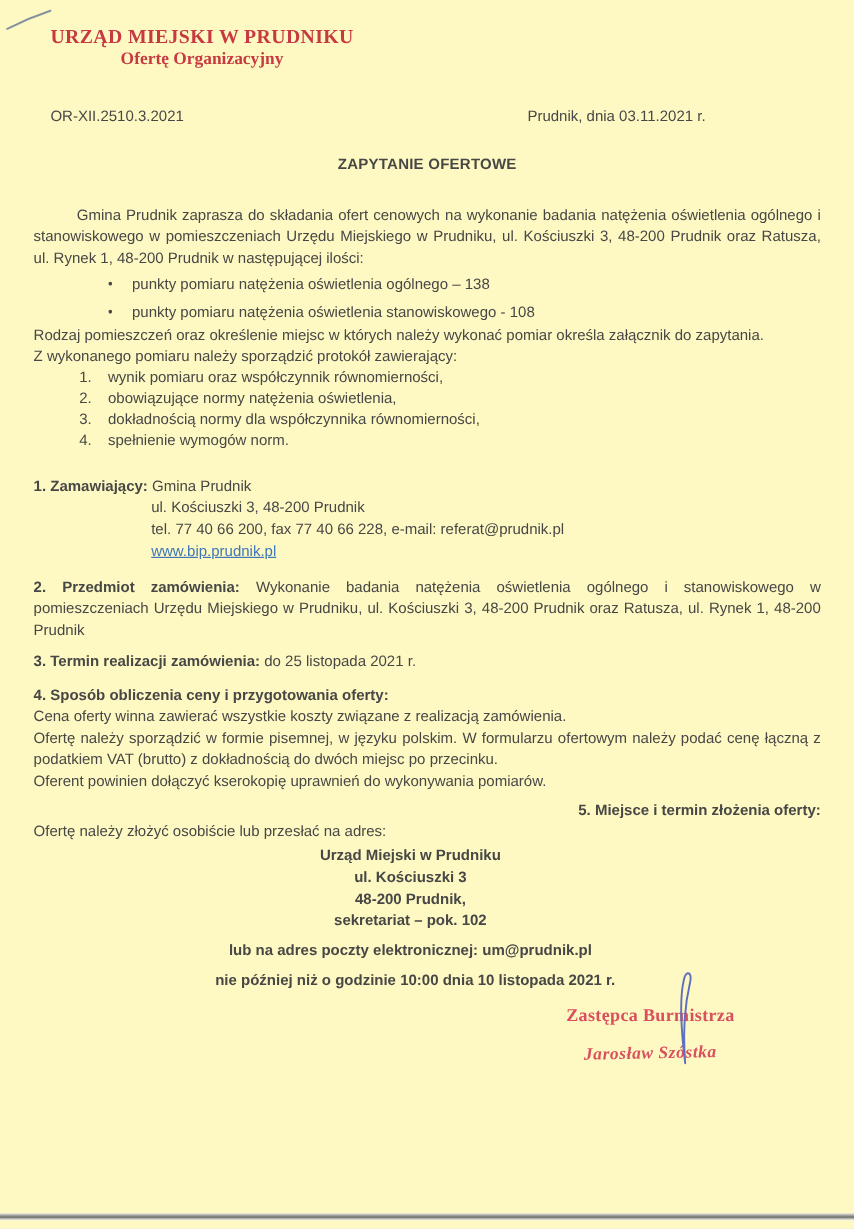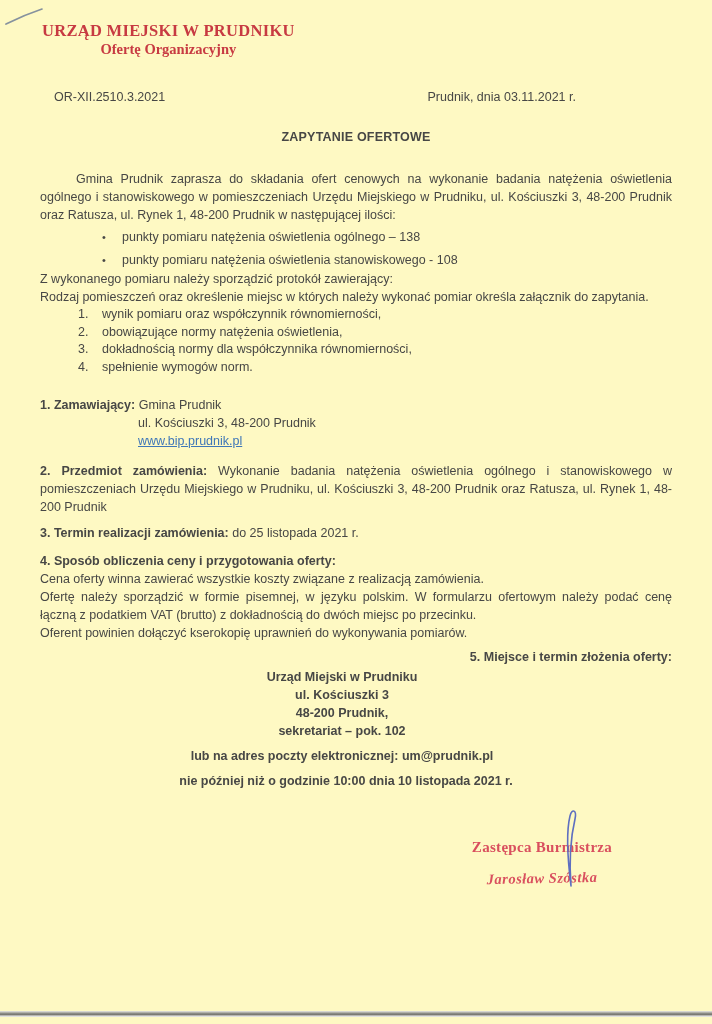--- a/index.html
+++ b/index.html
@@ -14,7 +14,7 @@
     font-family:"Liberation Sans",sans-serif;color:var(--text);
     font-size:12.5px;line-height:18px;
   }
-  .content{padding:0 40px;}
+  .content{padding:0 28px;}
   
   .stamp{position:absolute;top:22px;left:42px;color:var(--stamp-red);
     font-family:"Liberation Serif",serif;text-align:center;line-height:1.15;}

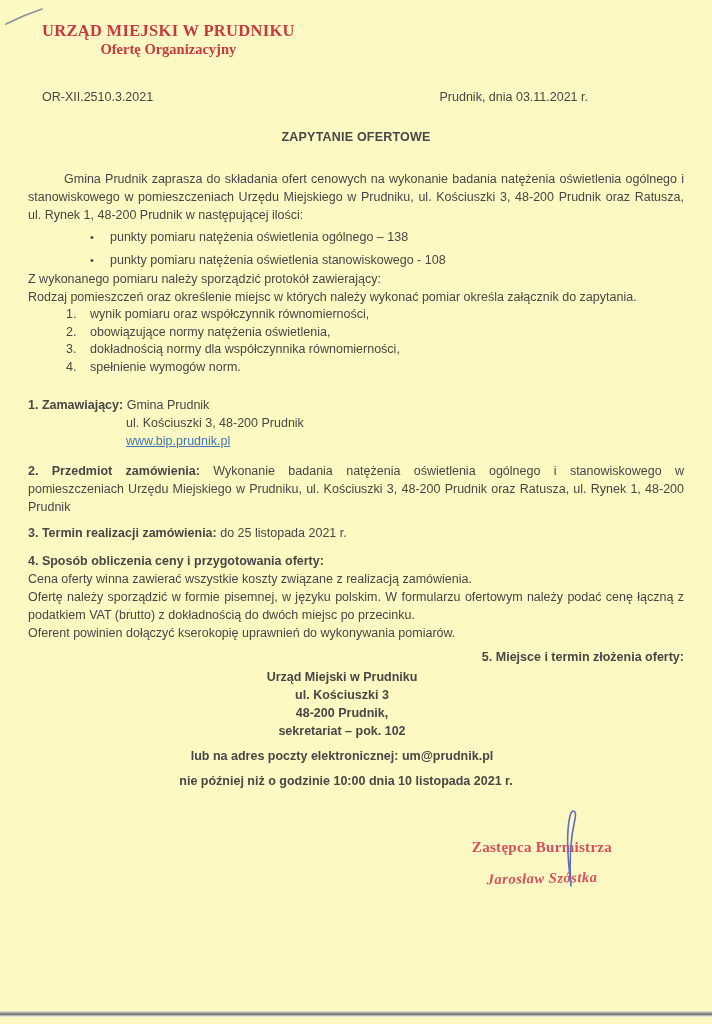--- a/index.html
+++ b/index.html
@@ -88,8 +88,8 @@
       <span>punkty pomiaru natężenia oświetlenia stanowiskowego  - 108</span>
     </div>
 
+    <p class="just">Rodzaj pomieszczeń oraz określenie miejsc w których należy wykonać pomiar określa załącznik do zapytania.</p>
     <p class="just">Z wykonanego pomiaru należy sporządzić protokół zawierający:</p>
-    <p class="just">Rodzaj pomieszczeń oraz określenie miejsc w których należy wykonać pomiar określa załącznik do zapytania.</p>
 
     <div class="num-row">
       <span class="num">1.</span>

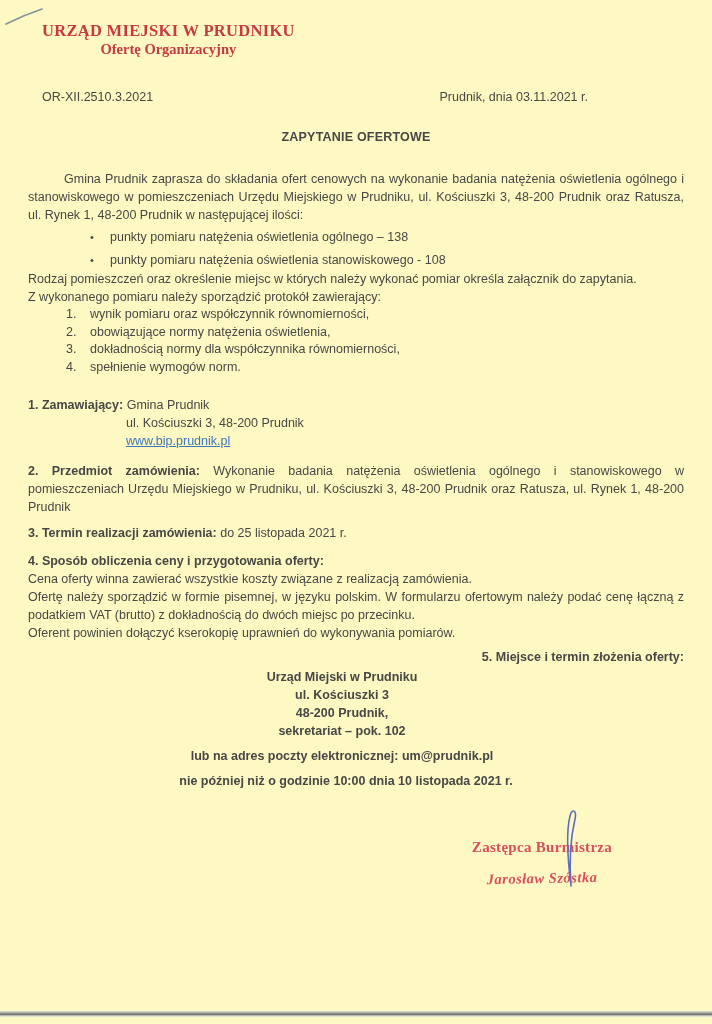--- a/index.html
+++ b/index.html
@@ -111,6 +111,7 @@
     <div class="sec1">
       <p><b>1. Zamawiający:</b> <span>Gmina Prudnik</span></p>
       <p class="ind">ul. Kościuszki 3, 48-200  Prudnik</p>
+      <p class="ind">tel. 77 40 66 200,   fax  77 40 66 228, e-mail: referat@prudnik.pl</p>
       <p class="ind"><a class="link">www.bip.prudnik.pl</a></p>
     </div>
 

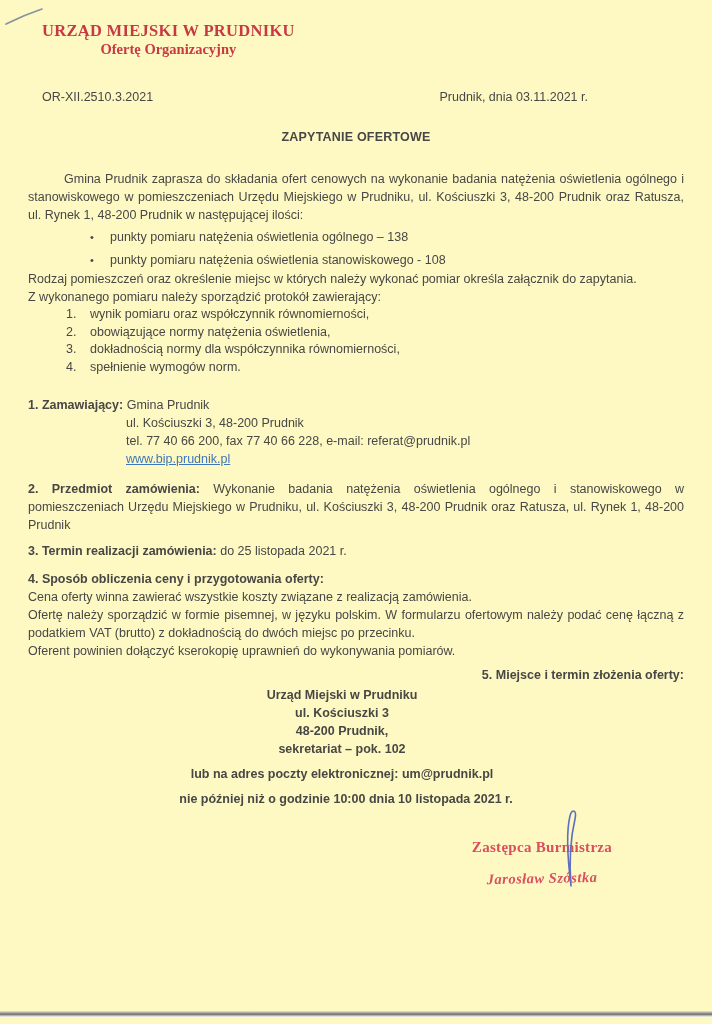--- a/index.html
+++ b/index.html
@@ -125,6 +125,7 @@
     <p>Oferent powinien dołączyć kserokopię uprawnień do wykonywania pomiarów.</p>
 
     <p class="sec5-head">5. Miejsce i termin złożenia oferty:</p>
+    <p>Ofertę należy złożyć osobiście lub przesłać na adres:</p>
 
     <div class="addr">
       <div>Urząd Miejski w Prudniku</div>

